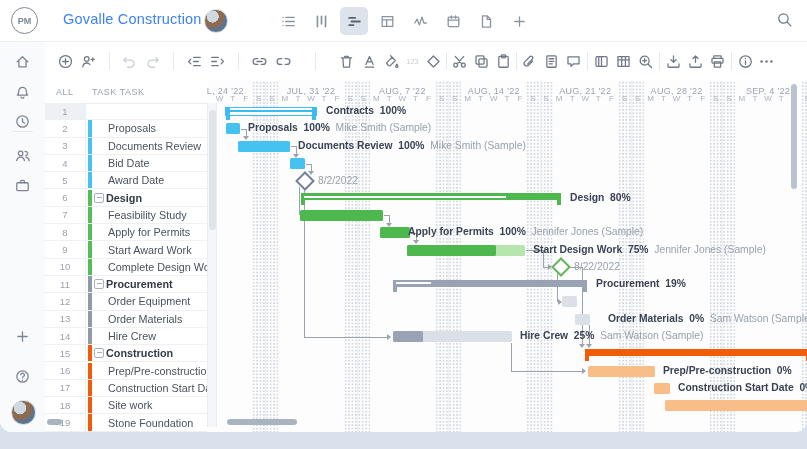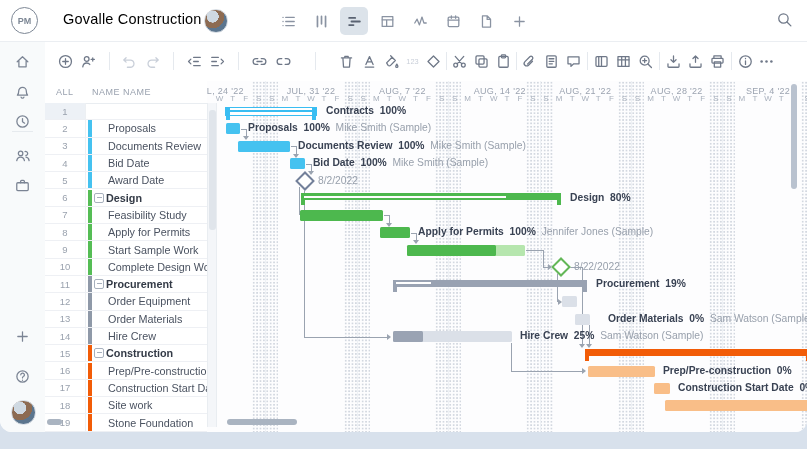--- a/index.html
+++ b/index.html
@@ -8,7 +8,7 @@
   .abs{position:absolute;}
   #topbar{left:0;top:0;width:807px;height:41px;background:#fff;border-bottom:1px solid #ebeef2;z-index:10;}
   #logo{left:11px;top:7px;width:25px;height:25px;border:1.6px solid #7d8795;border-radius:50%;color:#7d8795;font-size:9px;font-weight:bold;display:flex;align-items:center;justify-content:center;text-align:right;}
-  #title{left:63px;top:11px;font-size:14.5px;color:#000000;letter-spacing:.2px;}
+  #title{left:63px;top:11px;font-size:14.5px;color:#3b82f6;letter-spacing:.2px;}
   .avatar{border-radius:50%;background:radial-gradient(circle at 35% 30%,#cfd9e2 0 28%,#8d6b52 29% 55%,#5b758e 56% 100%);border:1px solid #d6dce3;}
   #t-avatar{left:204px;top:9px;width:22px;height:22px;}
   .vtab{width:28px;height:28px;top:7px;display:flex;align-items:center;justify-content:center;border-radius:5px;}

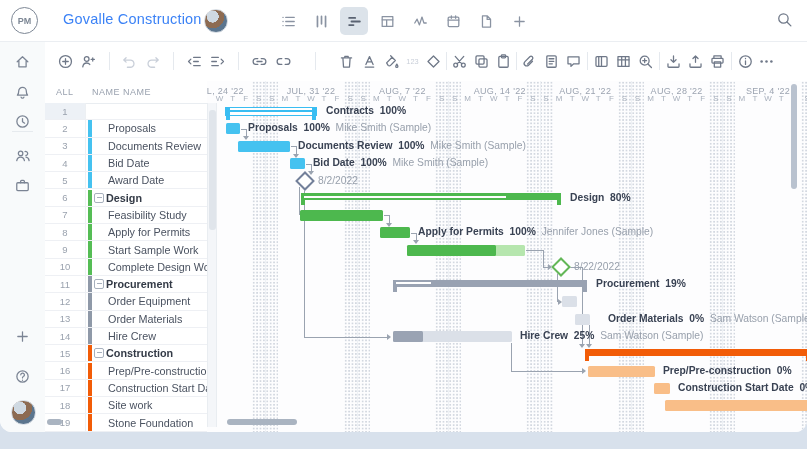--- a/index.html
+++ b/index.html
@@ -340,7 +340,7 @@
   <div class="abs" id="panel">
     <div class="abs" id="phead">
       <div class="phlabel" style="left:11px;">ALL</div>
-      <div class="phlabel" style="left:47px;">NAME NAME</div>
+      <div class="phlabel" style="left:47px;">TASK TASK</div>
     </div>
     <div id="prows">
         <div class="prow" style="top: 22px;">

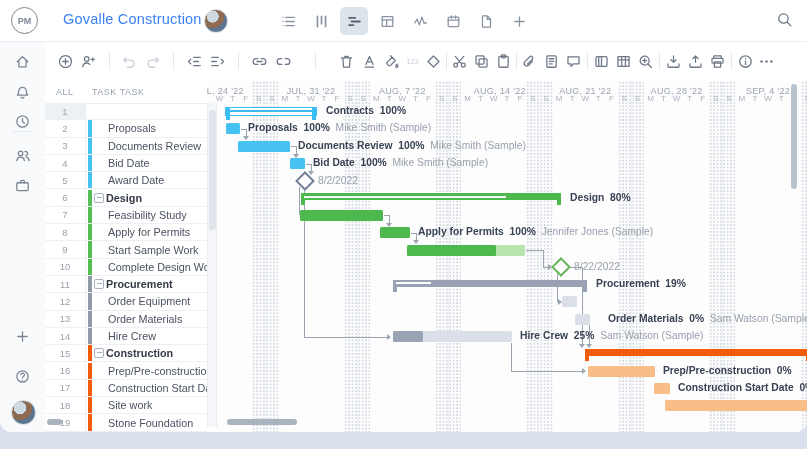--- a/index.html
+++ b/index.html
@@ -459,7 +459,7 @@
       <div class="wklabel" style="left: 12.53px;">JUL, 24 '22</div>
       <div class="wklabel" style="left: 103.95px;">JUL, 31 '22</div>
       <div class="wklabel" style="left: 195.37px;">AUG, 7 '22</div>
-      <div class="wklabel" style="left: 286.79px; margin-left: 6px;">AUG, 14 '22</div>
+      <div class="wklabel" style="left: 286.79px;">AUG, 14 '22</div>
       <div class="wklabel" style="left: 378.21px;">AUG, 21 '22</div>
       <div class="wklabel" style="left: 469.63px;">AUG, 28 '22</div>
       <div class="wklabel" style="left: 561.05px;">SEP, 4 '22</div>

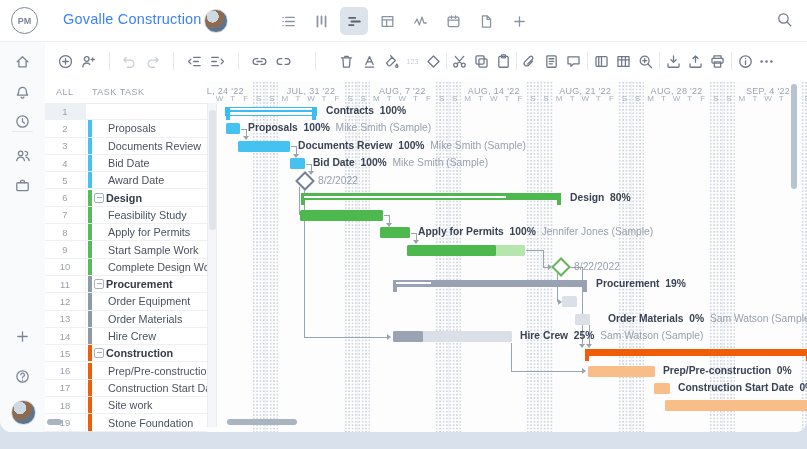--- a/index.html
+++ b/index.html
@@ -520,7 +520,6 @@
       <div class="gbar" style="left: 30.9446px; top: 59.75px; width: 52.1094px; background: rgb(69, 194, 240);"></div>
       <div class="glabel" style="left: 91.054px; top: 58.75px;"><b>Documents Review&nbsp; 100%</b> <span>&nbsp;Mike Smith (Sample)</span></div>
       <div class="gbar" style="left: 83.054px; top: 77.05px; width: 14.8884px; background: rgb(69, 194, 240);"></div>
-      <div class="glabel" style="left: 105.942px; top: 76.05px;"><b>Bid Date&nbsp; 100%</b> <span>&nbsp;Mike Smith (Sample)</span></div>
       <div class="gms" style="left: 90.9424px; top: 92.85px; border-color: rgb(115, 128, 154);"></div>
       <div class="glabel" style="left: 110.942px; top: 93.85px;"><span>8/2/2022</span></div>
       <div class="gsum" style="left: 94.0244px; top: 112.15px; width: 260.025px; background: rgb(77, 184, 78);">

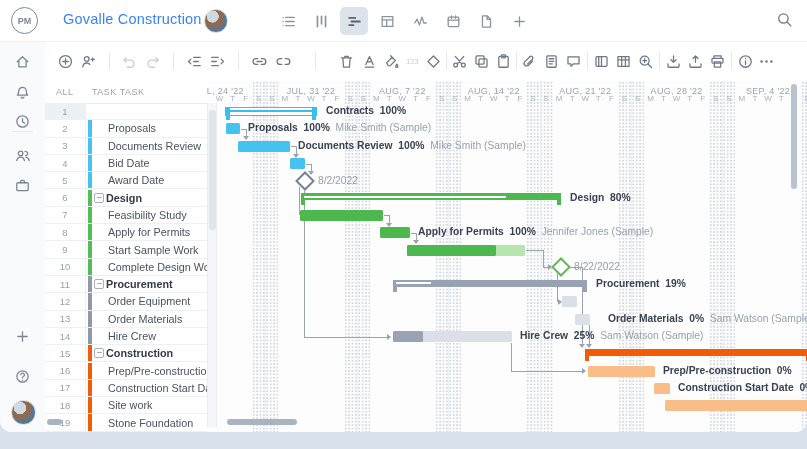--- a/index.html
+++ b/index.html
@@ -530,7 +530,7 @@
       <div class="glabel" style="left: 363.049px; top: 110.65px;"><b>Design&nbsp; 80%</b></div>
       <div class="gbar" style="left: 92.9796px; top: 128.95px; width: 82.8004px; background: rgb(77, 184, 78);"></div>
       <div class="gbar" style="left: 173.037px; top: 146.25px; width: 29.9074px; background: rgb(77, 184, 78);"></div>
-      <div class="glabel" style="left: 211px; top: 145.25px;"><b>Apply for Permits&nbsp; 100%</b> <span>&nbsp;Jennifer Jones (Sample)</span></div>
+      <div class="glabel" style="left: 201px; top: 145.25px;"><b>Apply for Permits&nbsp; 100%</b> <span>&nbsp;Jennifer Jones (Sample)</span></div>
       <div class="gbar" style="left: 199.941px; top: 163.55px; width: 118.193px; background: rgb(182, 230, 174);">
         <div class="gprog" style="width: 75%; background: rgb(77, 184, 78);"></div>
       </div>

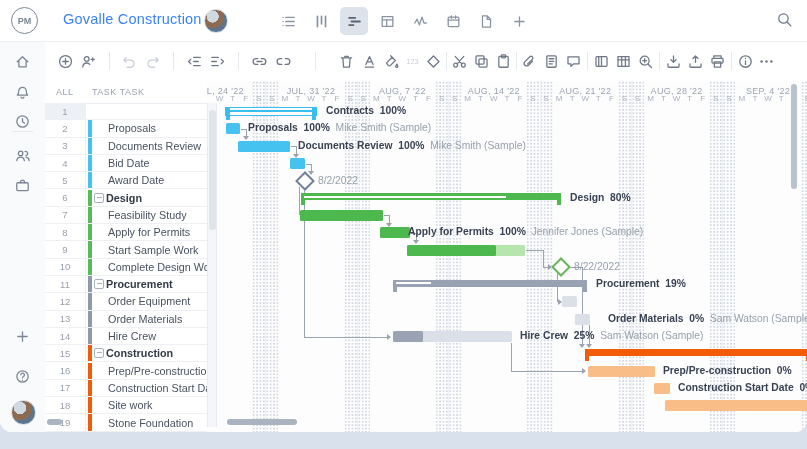--- a/index.html
+++ b/index.html
@@ -385,7 +385,7 @@
         <div class="prow" style="top: 160.4px;">
           <div class="pnum">9</div>
           <div class="pstrip" style="background: rgb(85, 189, 85);"></div>
-          <div class="pname" style="left: 63px;">Start Sample Work</div>
+          <div class="pname" style="left: 63px;">Start Award Work</div>
         </div>
         <div class="prow" style="top: 177.7px;">
           <div class="pnum">10</div>

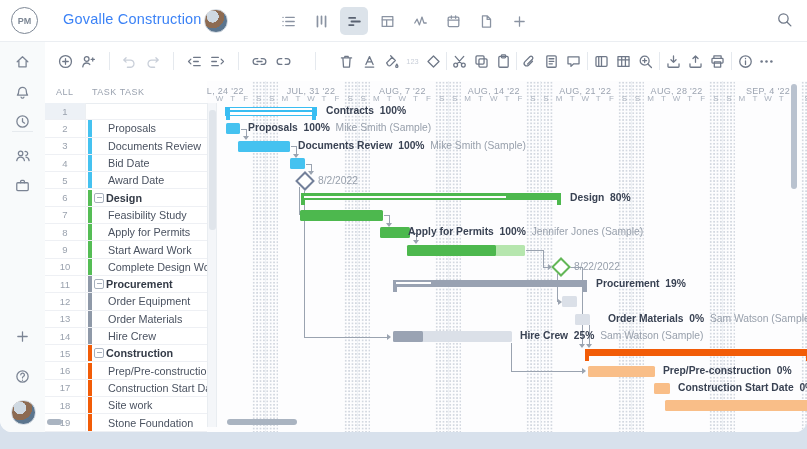--- a/index.html
+++ b/index.html
@@ -534,6 +534,7 @@
       <div class="gbar" style="left: 199.941px; top: 163.55px; width: 118.193px; background: rgb(182, 230, 174);">
         <div class="gprog" style="width: 75%; background: rgb(77, 184, 78);"></div>
       </div>
+      <div class="glabel" style="left: 326.134px; top: 162.55px;"><b>Start Design Work&nbsp; 75%</b> <span>&nbsp;Jennifer Jones (Sample)</span></div>
       <div class="gms" style="left: 347.049px; top: 179.35px; border-color: rgb(99, 183, 87);"></div>
       <div class="glabel" style="left: 367.049px; top: 180.35px;"><span>8/22/2022</span></div>
       <div class="gsum" style="left: 185.967px; top: 198.65px; width: 194.072px; background: rgb(153, 162, 178);">

